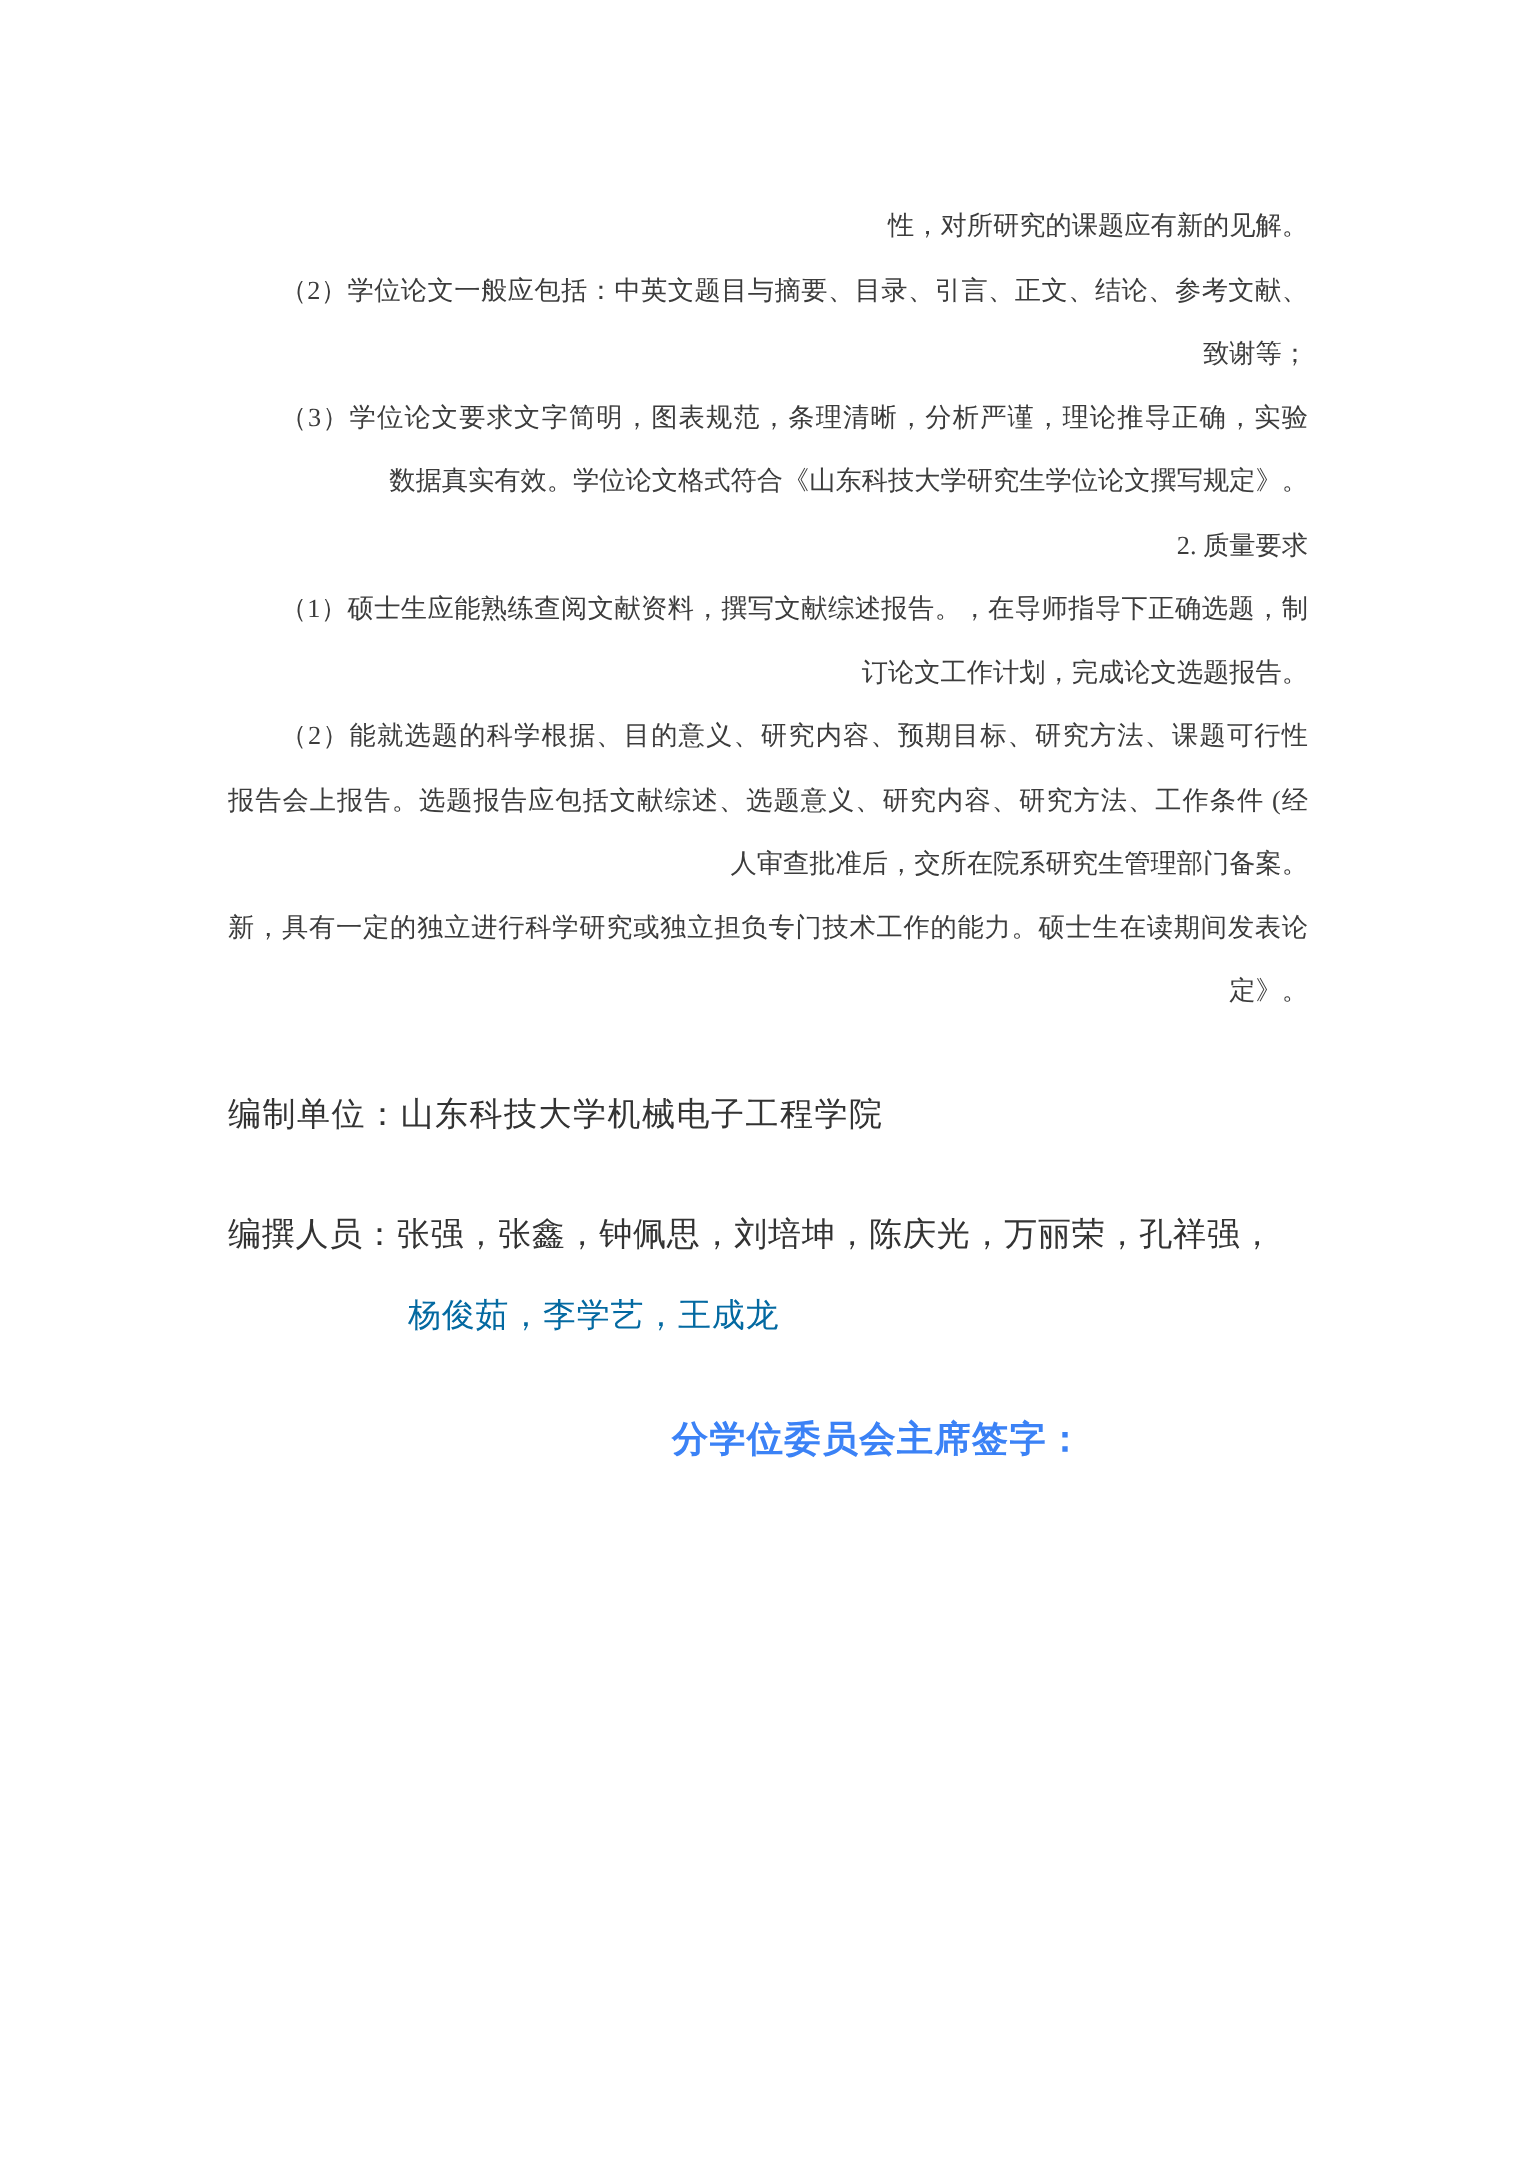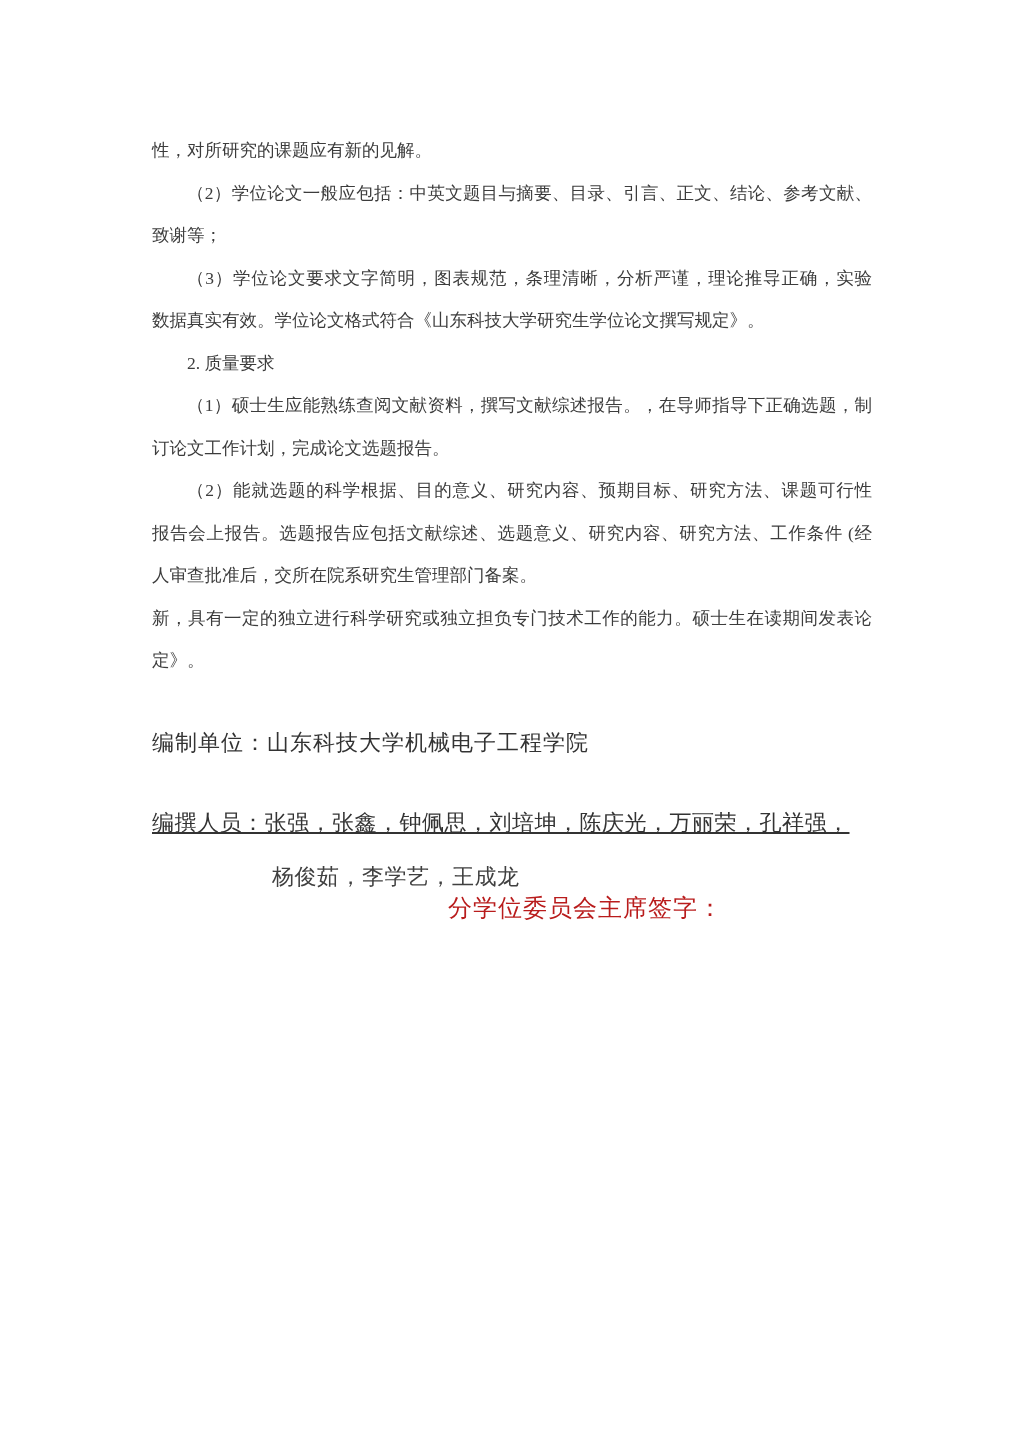--- a/index.html
+++ b/index.html
@@ -26,6 +26,7 @@
     font-size: 17.5px;
     line-height: 42.5px;
     white-space: nowrap;
+    text-align: right;
   }
   .wrapok { white-space: normal; }
   .ind { text-indent: 35px; }

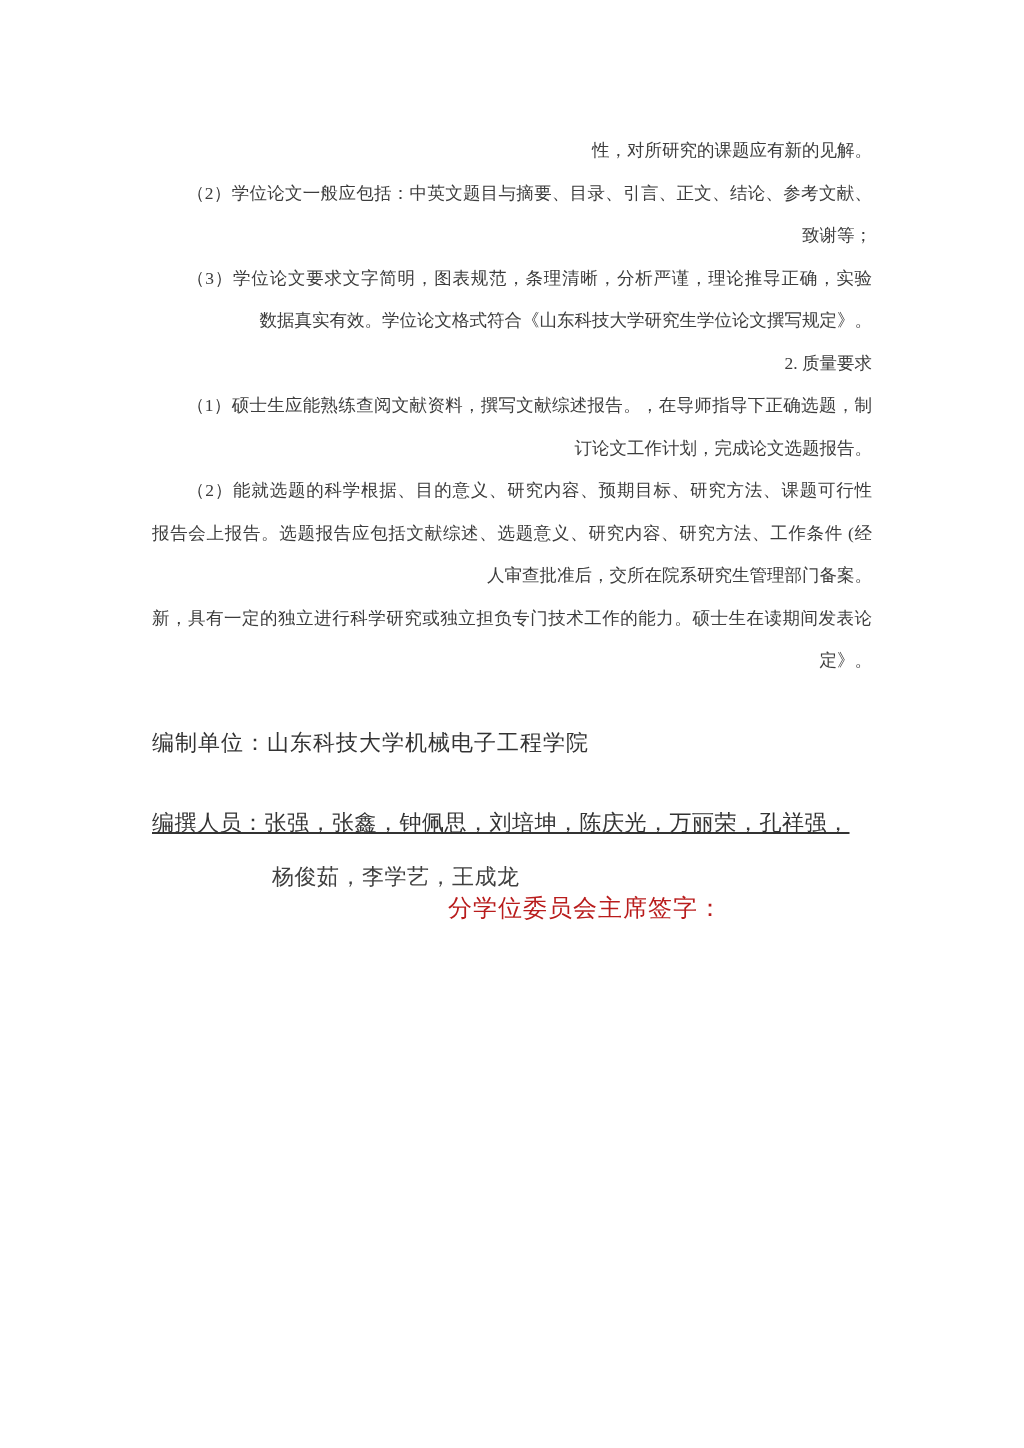--- a/index.html
+++ b/index.html
@@ -57,7 +57,6 @@
     line-height: 30px;
     letter-spacing: 0.5px;
     color: #333333;
-    text-decoration: underline;
   }
   .members2 {
     margin-top: 24px;

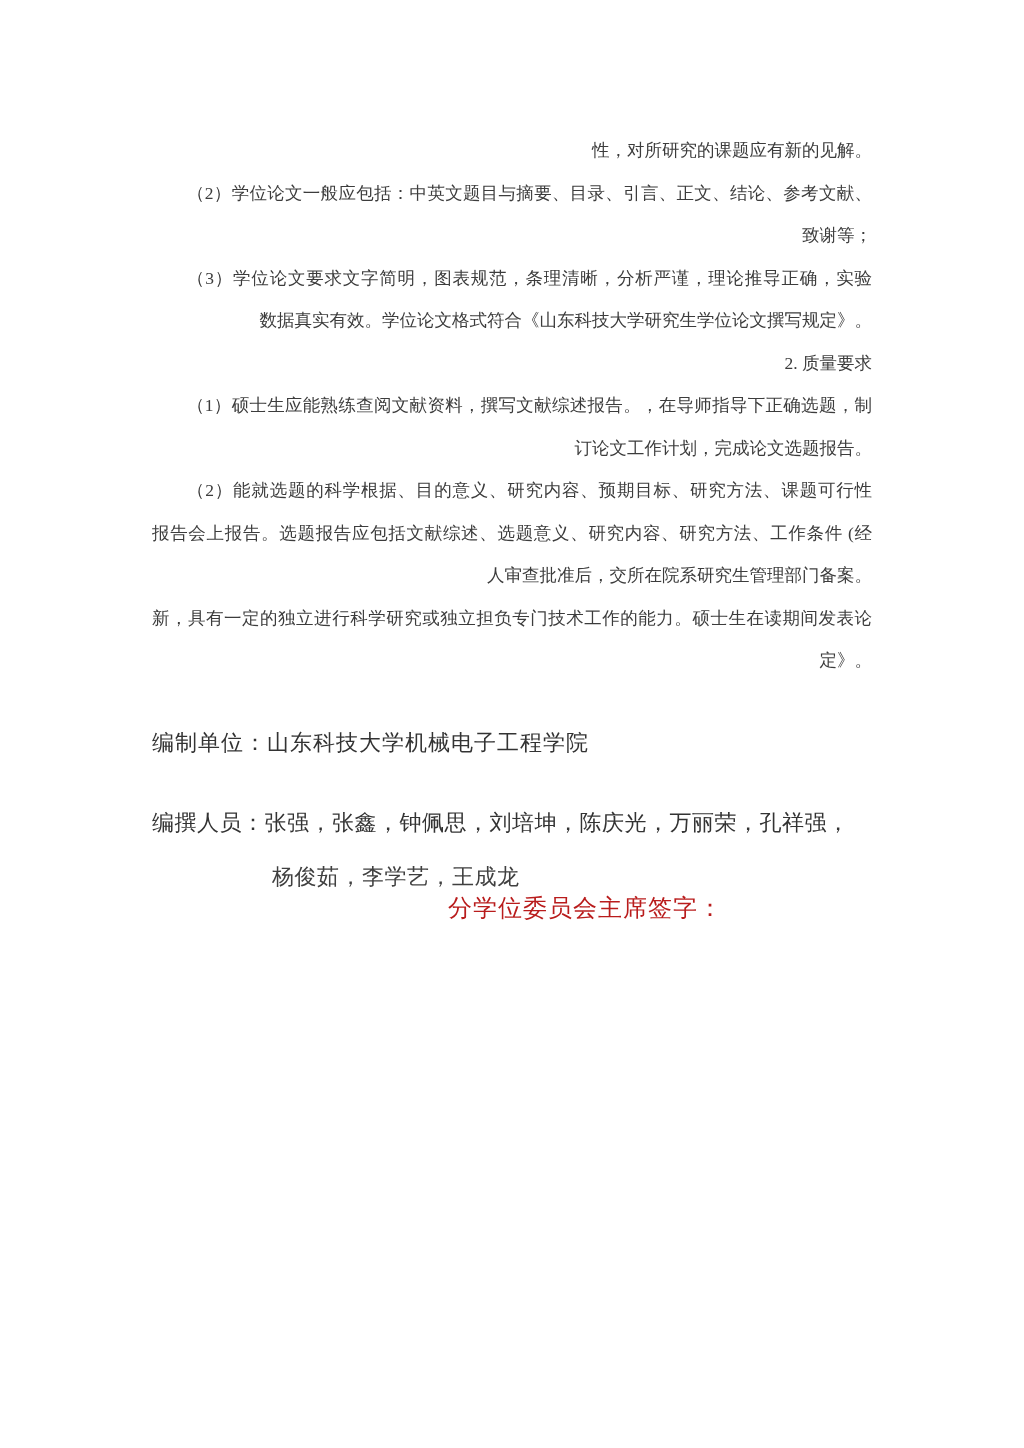--- a/index.html
+++ b/index.html
@@ -64,7 +64,7 @@
     font-size: 22px;
     line-height: 30px;
     letter-spacing: 0.5px;
-    color: #404040;
+    color: #0369a1;
   }
   .signature {
     margin-left: 296px;

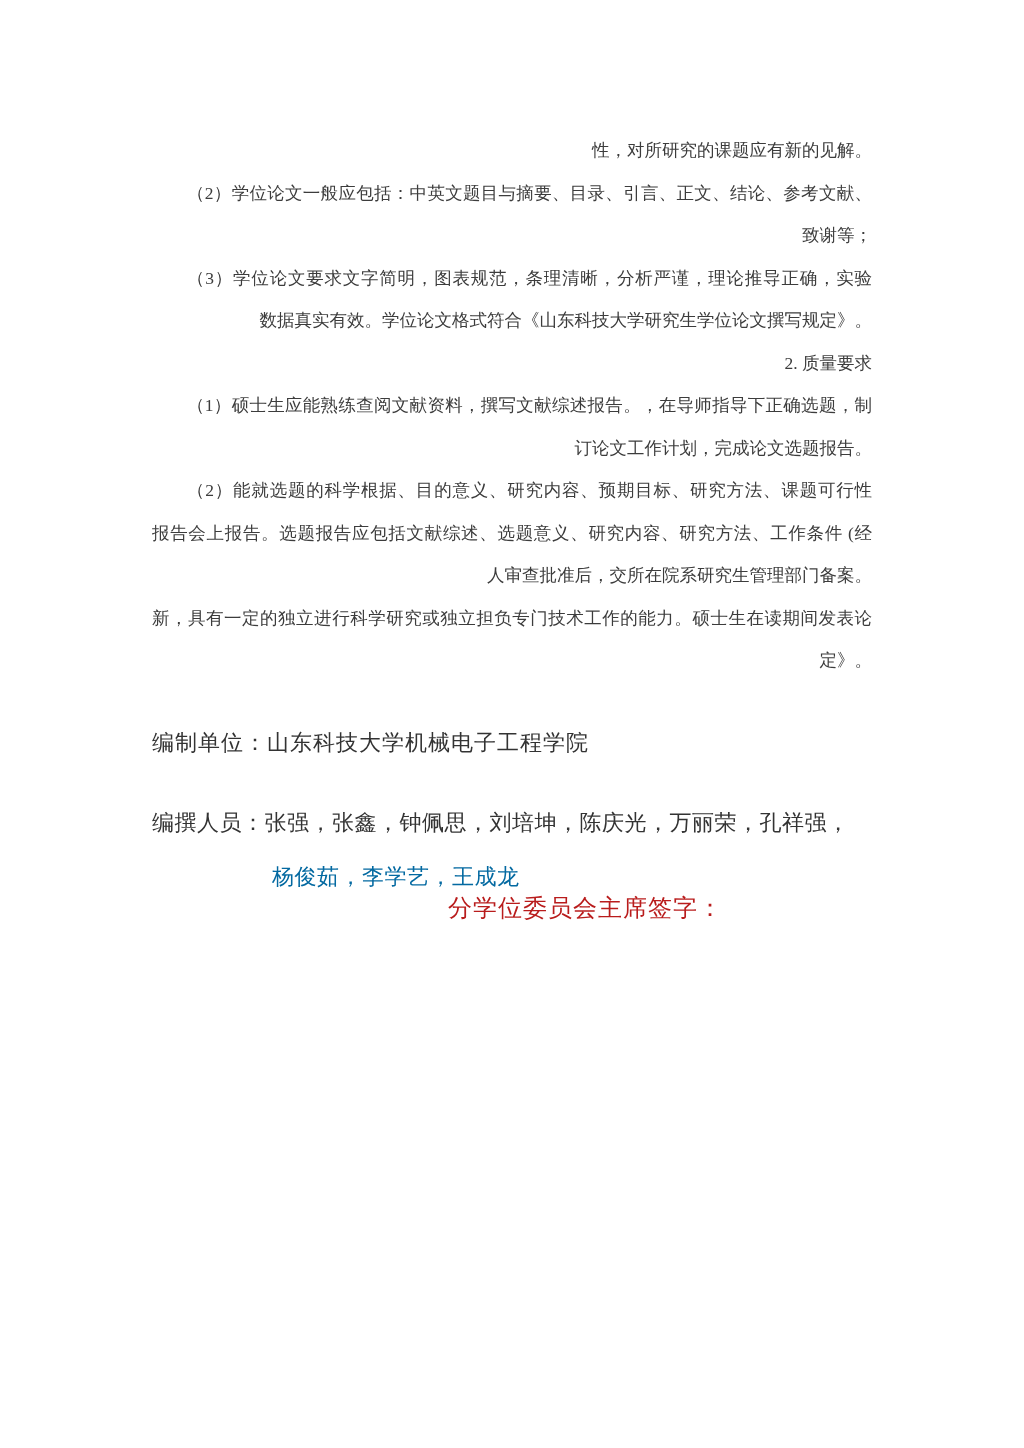--- a/index.html
+++ b/index.html
@@ -67,13 +67,14 @@
     color: #0369a1;
   }
   .signature {
+    margin-top: 52px;
     margin-left: 296px;
     font-family: "Liberation Sans", "DejaVu Sans", sans-serif;
-    font-weight: normal;
+    font-weight: bold;
     font-size: 24px;
     line-height: 32px;
     letter-spacing: 1px;
-    color: #b91c1c;
+    color: #3b82f6;
   }
 </style>
 </head>

